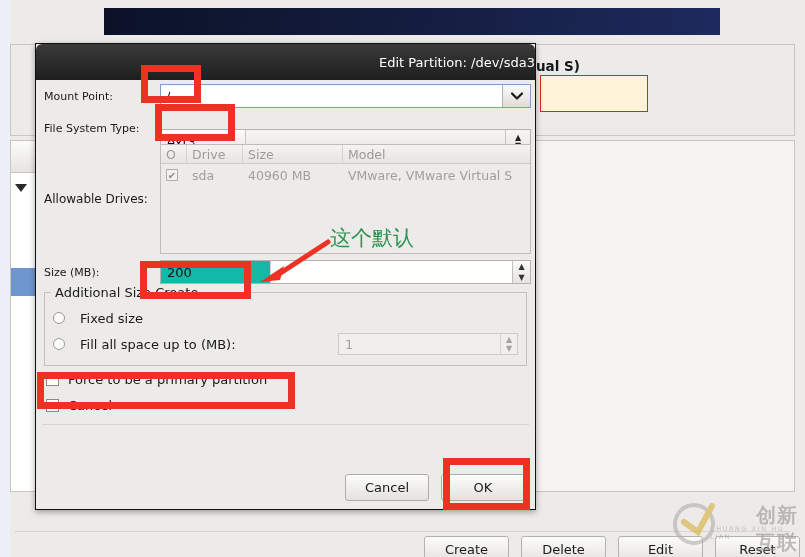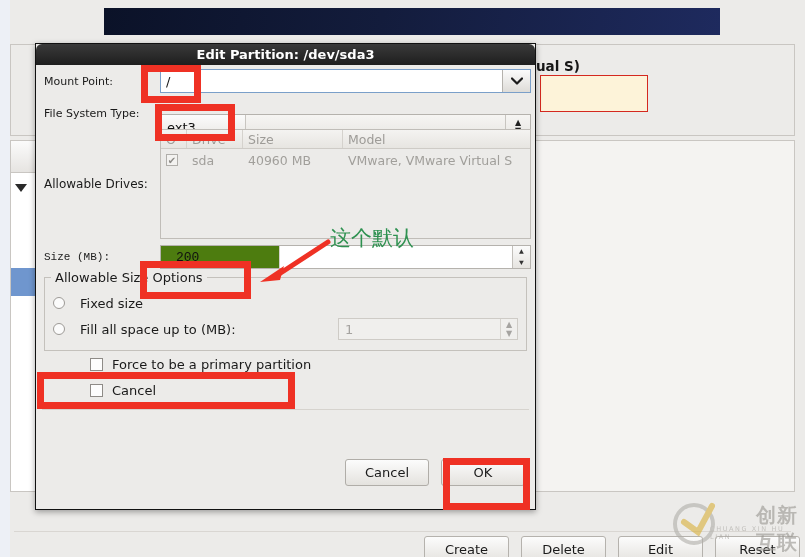--- a/index.html
+++ b/index.html
@@ -153,16 +153,16 @@
     box-shadow: 0 2px 6px rgba(0,0,0,0.35);
   }
   .titlebar {
-    height: 21px;
+    height: 36px;
     background: linear-gradient(#3a3a3a, #1e1e1e);
     border-top-left-radius: 6px;
     border-top-right-radius: 6px;
     color: #ffffff;
-    font-weight: bold;
-    font-size: 13px;
-    display: flex;
-    align-items: center;
-    justify-content: center;
+    font-weight: normal;
+    font-size: 13px;
+    display: flex;
+    align-items: center;
+    justify-content: flex-end;
   }
   .dlg-body {
     position: relative;

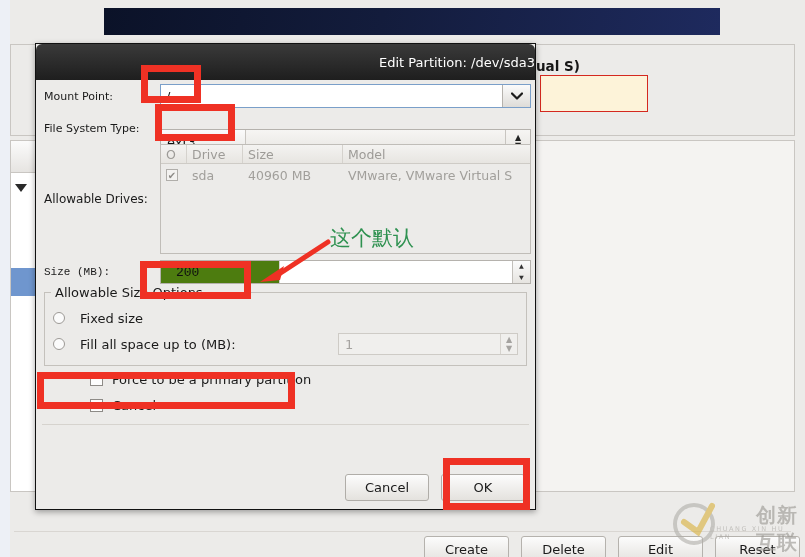--- a/index.html
+++ b/index.html
@@ -305,7 +305,6 @@
     align-items: center;
     height: 32px;
     padding: 0 4px;
-    font-family: Liberation Mono, monospace;
   }
   .lbl-size { width: 116px; padding-left: 4px; }
   .spin {

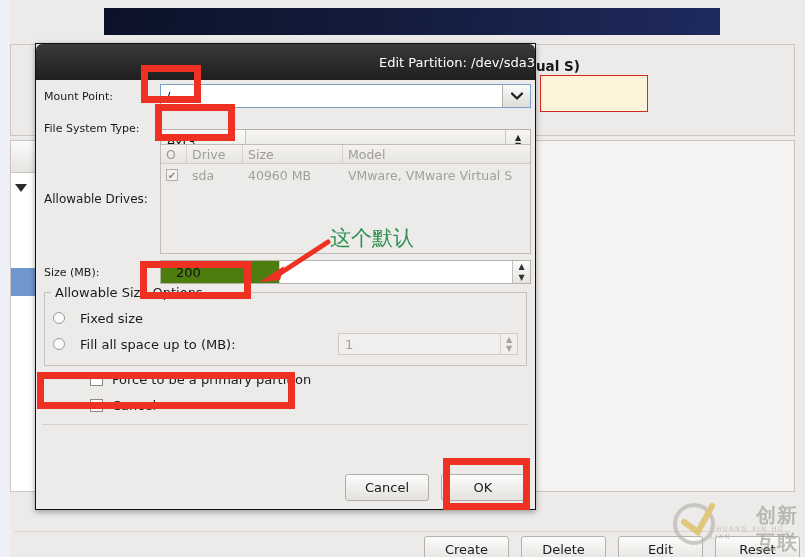--- a/index.html
+++ b/index.html
@@ -311,10 +311,9 @@
     flex: 1;
     height: 24px;
     display: flex;
-    background: #4d7c0f;
+    background: #14b8a6;
     border: 1px solid #b5b2ad;
     box-sizing: border-box;
-    padding-left: 9px;
   }
   .spin-val {
     width: 110px;

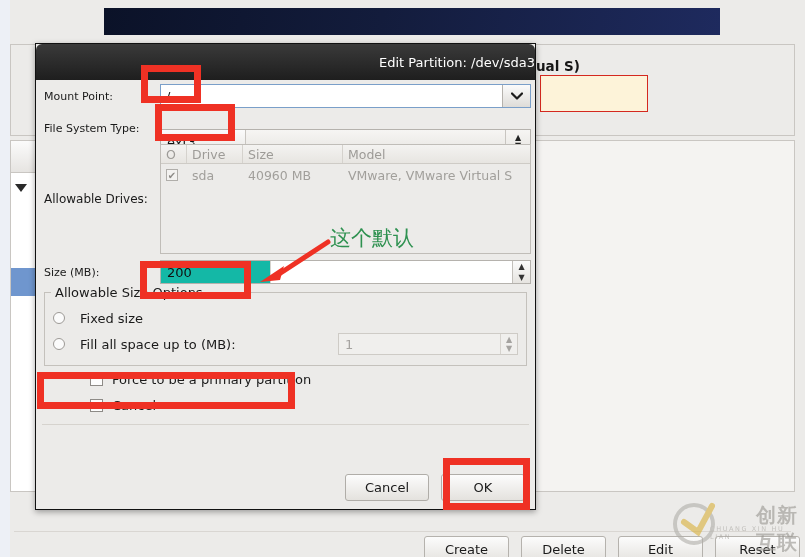--- a/index.html
+++ b/index.html
@@ -560,7 +560,7 @@
       </div>
 
       <div class="fieldset">
-        <div class="fieldset-legend">Allowable Size Options</div>
+        <div class="fieldset-legend">Additional Size Create</div>
 
         <div class="radio-line">
           <span class="radio"></span>

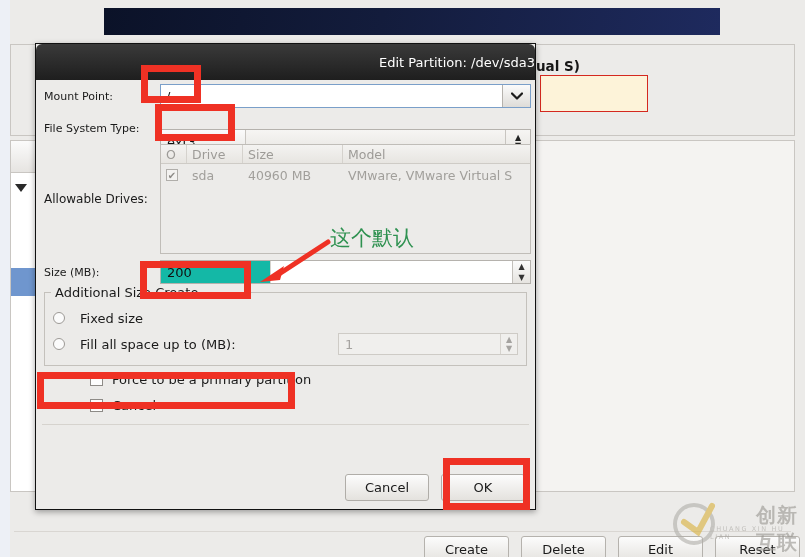--- a/index.html
+++ b/index.html
@@ -409,7 +409,6 @@
     gap: 9px;
     height: 26px;
     padding-left: 10px;
-    margin-left: 44px;
   }
   .chkbox {
     width: 13px; height: 13px;

